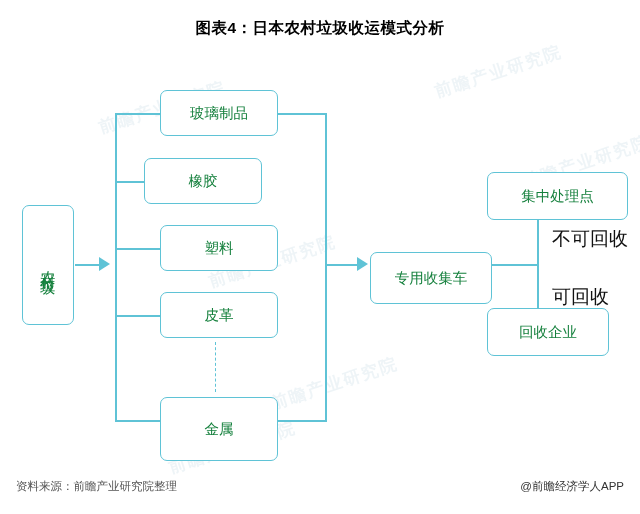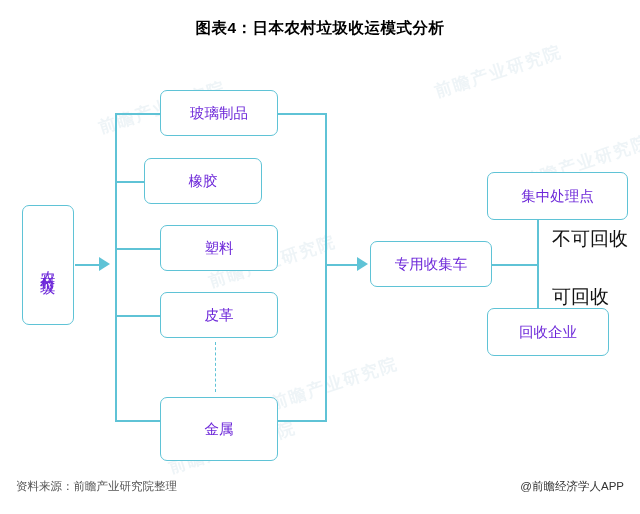--- a/index.html
+++ b/index.html
@@ -41,7 +41,7 @@
     justify-content: center;
     text-align: center;
     font-size: 14.5px;
-    color: #6d28d9;
+    color: #15803d;
     z-index: 3;
   }
   .box.vertical {

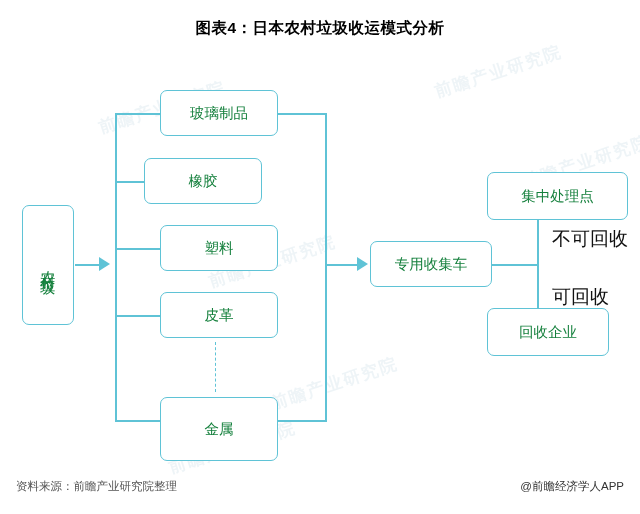--- a/index.html
+++ b/index.html
@@ -164,7 +164,7 @@
 
   <div class="box" style="left:160px; top:397px; width:118px; height:64px;">金属</div>
 
-  <div class="box" style="left:370px; top:241px; width:122px; height:46px;">专用收集车</div>
+  <div class="box" style="left:370px; top:252px; width:122px; height:52px;">专用收集车</div>
 
   <div class="box" style="left:487px; top:172px; width:141px; height:48px;">集中处理点</div>
 

